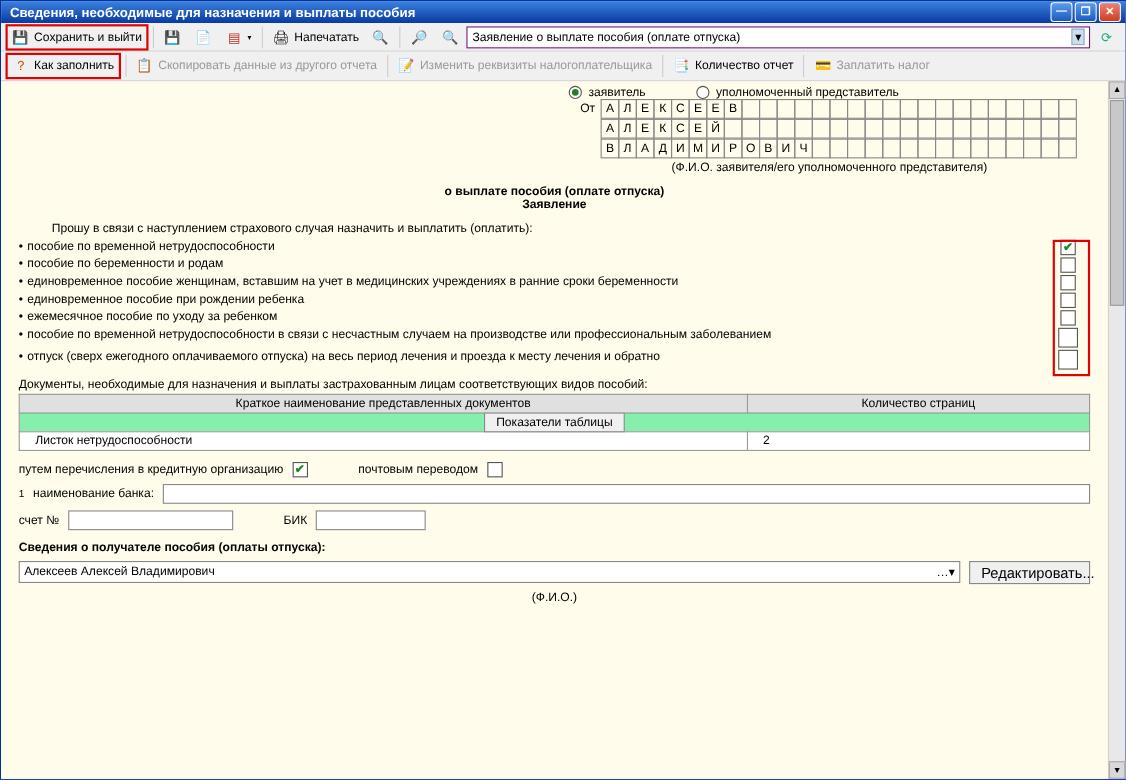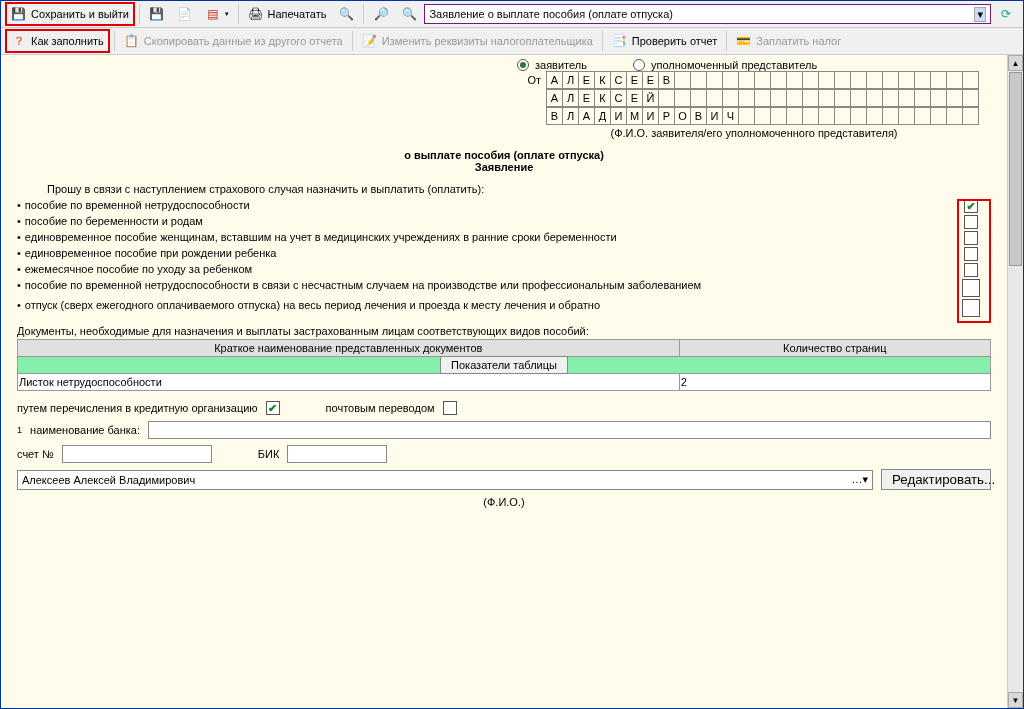--- a/index.html
+++ b/index.html
@@ -57,6 +57,14 @@
 <body>
 
 <div class="window">
+  <div class="titlebar">
+    <span class="titlebar-text">Сведения, необходимые для назначения и выплаты пособия</span>
+    <div class="winbtns">
+      <div class="winbtn min">—</div>
+      <div class="winbtn max">❐</div>
+      <div class="winbtn close">✕</div>
+    </div>
+  </div>
 
   <div class="toolbar">
     <div class="tbtn highlight">

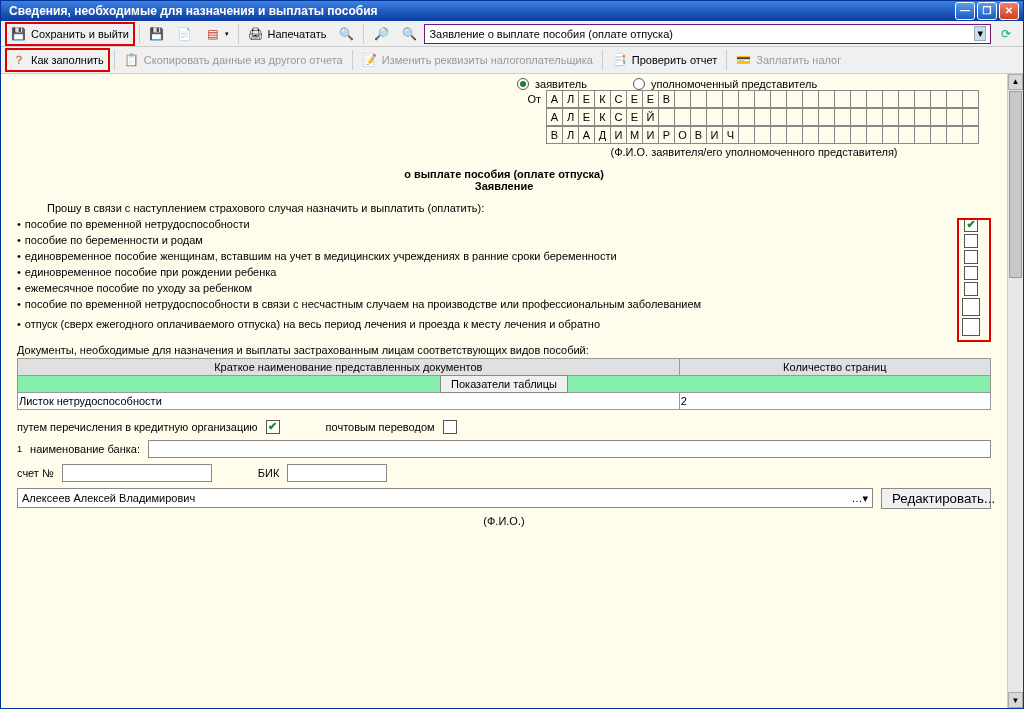--- a/index.html
+++ b/index.html
@@ -124,7 +124,7 @@
     <div class="sep"></div>
     <div class="tbtn">
       <span class="icon16">📑</span>
-      <span>Проверить отчет</span>
+      <span>Количество отчет</span>
     </div>
     <div class="sep"></div>
     <div class="tbtn greyed">

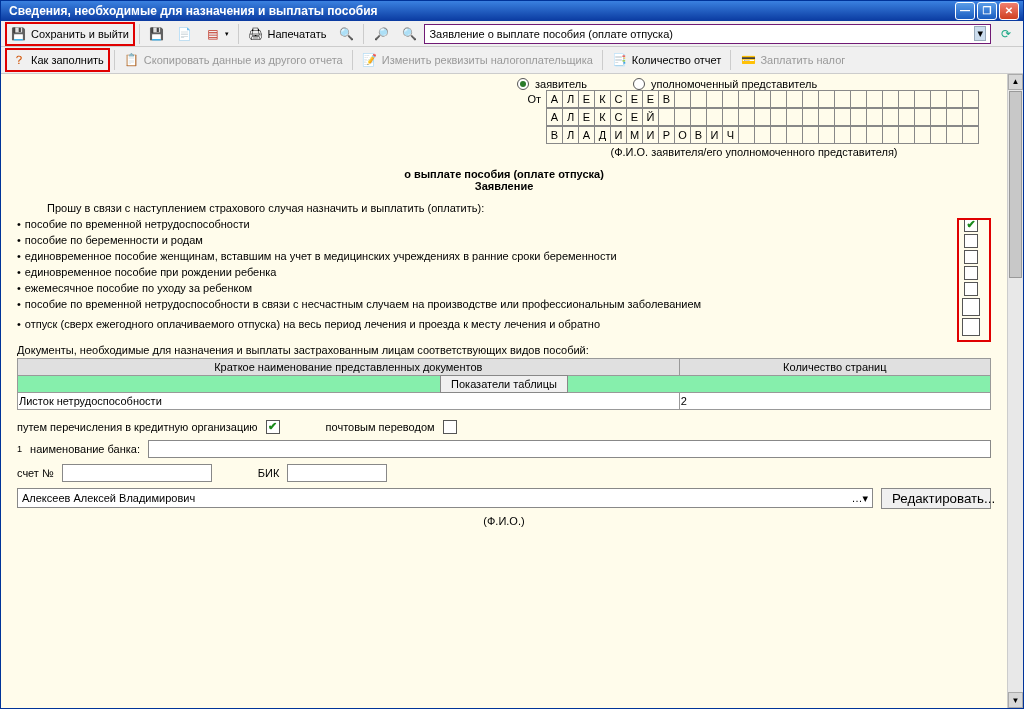--- a/index.html
+++ b/index.html
@@ -39,7 +39,7 @@
 .chkbox.checked::after { content: '✔'; color: #1a8a1a; font-size: 11px; font-weight: bold; }
 .redbox { position: absolute; border: 2px solid #e00000; pointer-events: none; }
 .tbl { width: 100%; border-collapse: collapse; margin: 2px 0; }
-.tbl th, .tbl td { border: 1px solid #999; padding: 2px 1px; text-align: left; font-weight: normal; background: #fff; }
+.tbl th, .tbl td { border: 1px solid #999; padding: 2px 14px; text-align: left; font-weight: normal; background: #fff; }
 .tbl th { background: #e0e0e0; text-align: center; }
 .tbl .btnrow td { background: #86efac; text-align: center; }
 .minibtn { border: 1px solid #888; background: #f0f0f0; padding: 2px 10px; cursor: pointer; }

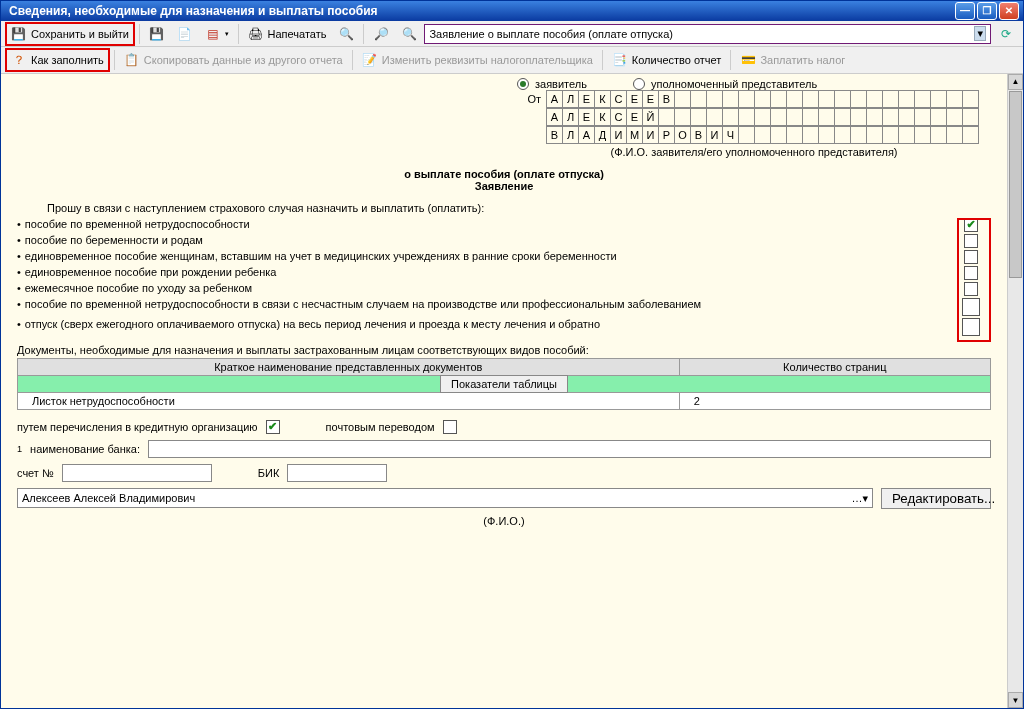--- a/index.html
+++ b/index.html
@@ -346,6 +346,7 @@
       <input class="txtinput" style="width: 100px;">
     </div>
 
+    <div style="font-weight:bold;margin-top:10px">Сведения о получателе пособия (оплаты отпуска):</div>
     <div class="inline-row">
       <div style="flex:1;border:1px solid #888;background:#fff;height:20px;padding:2px 4px;display:flex;align-items:center;justify-content:space-between">
         <span>Алексеев Алексей Владимирович</span>

